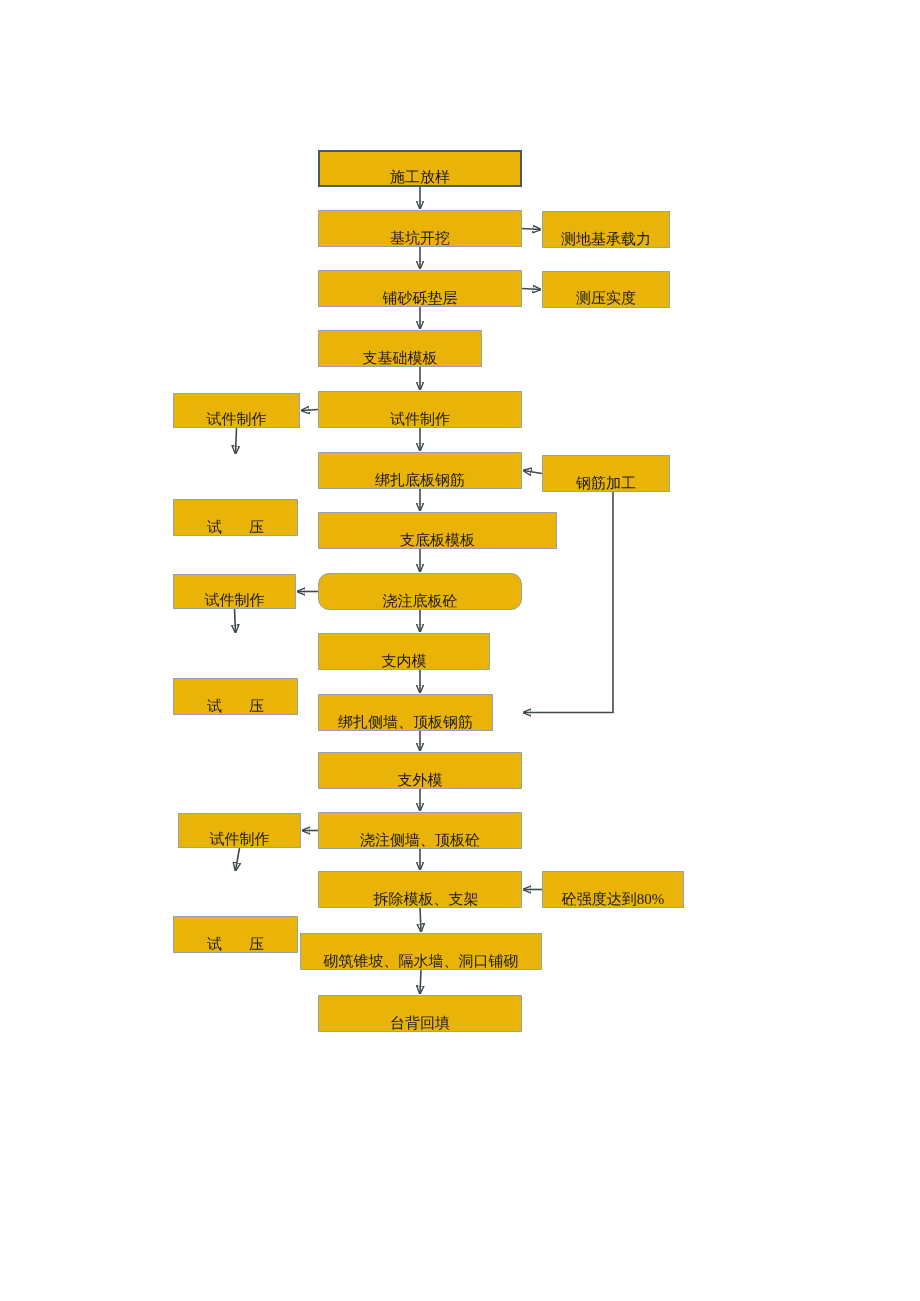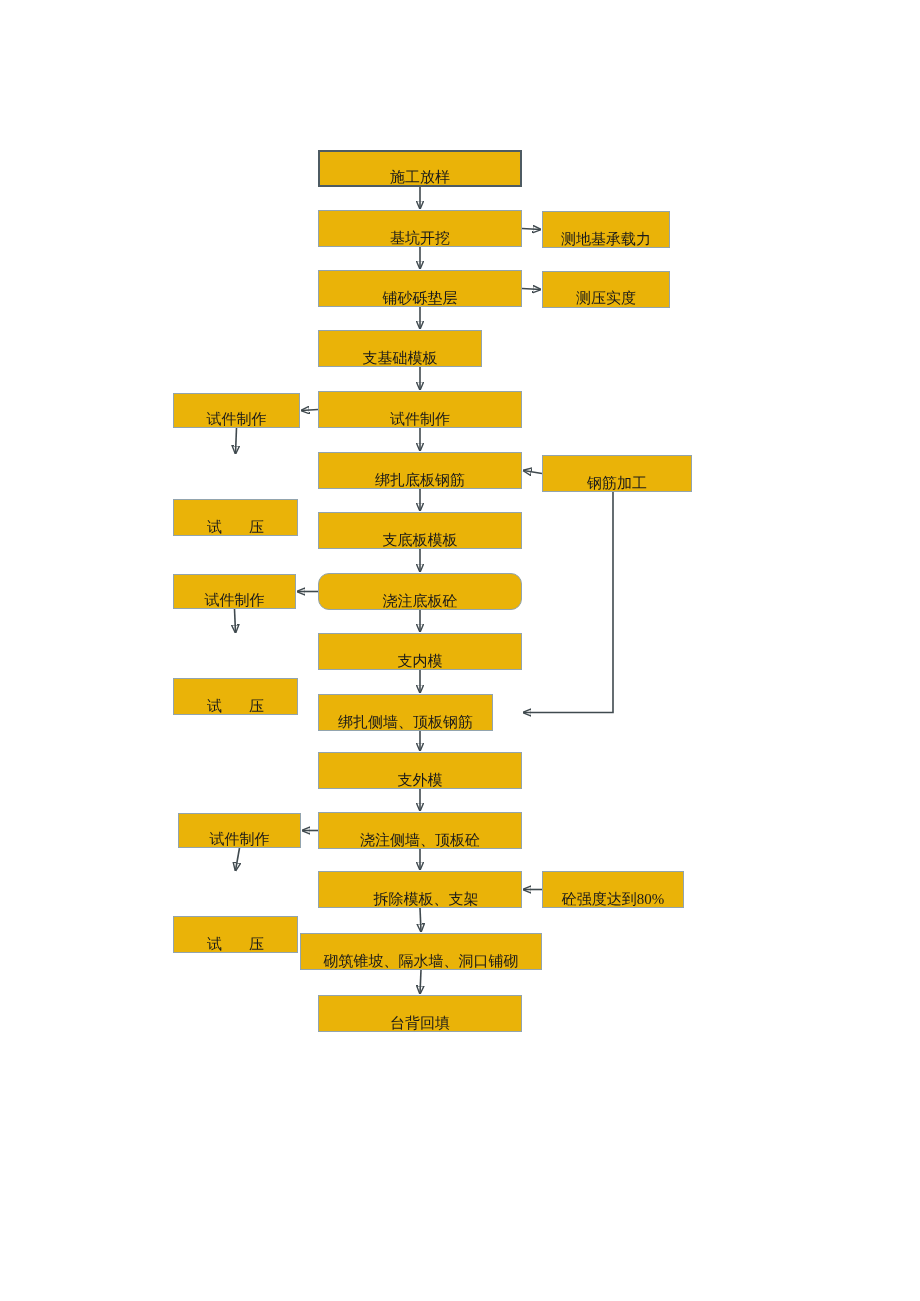--- a/index.html
+++ b/index.html
@@ -156,7 +156,7 @@
       <div class="node" style="left: 542px; top: 271px; width: 128px; height: 37px; font-family: Liberation Mono, monospace;">
         <span>测压实度</span>
       </div>
-      <div class="node" style="left: 542px; top: 455px; width: 150px; height: 37px;">
+      <div class="node" style="left: 542px; top: 455px; width: 128px; height: 37px;">
         <span>钢筋加工</span>
       </div>
       <div class="node" style="left: 542px; top: 871px; width: 142px; height: 37px;">

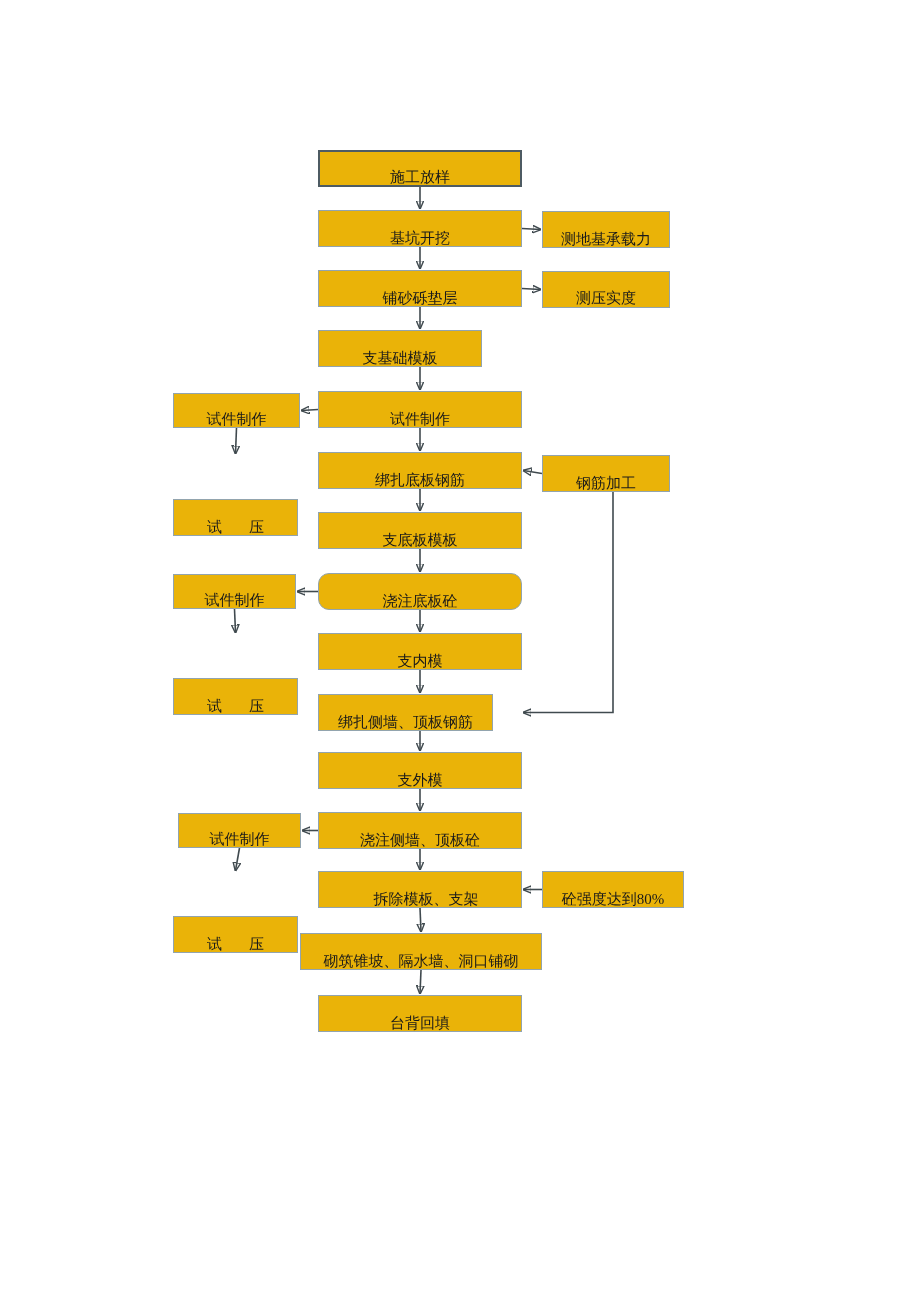--- a/index.html
+++ b/index.html
@@ -123,7 +123,7 @@
       <div class="node" style="left: 318px; top: 452px; width: 204px; height: 37px;">
         <span>绑扎底板钢筋</span>
       </div>
-      <div class="node" style="left: 318px; top: 512px; width: 204px; height: 37px;">
+      <div class="node" style="left: 318px; top: 512px; width: 239px; height: 37px;">
         <span>支底板模板</span>
       </div>
       <div class="node" style="left: 318px; top: 573px; width: 204px; height: 37px; border-radius: 11px;">

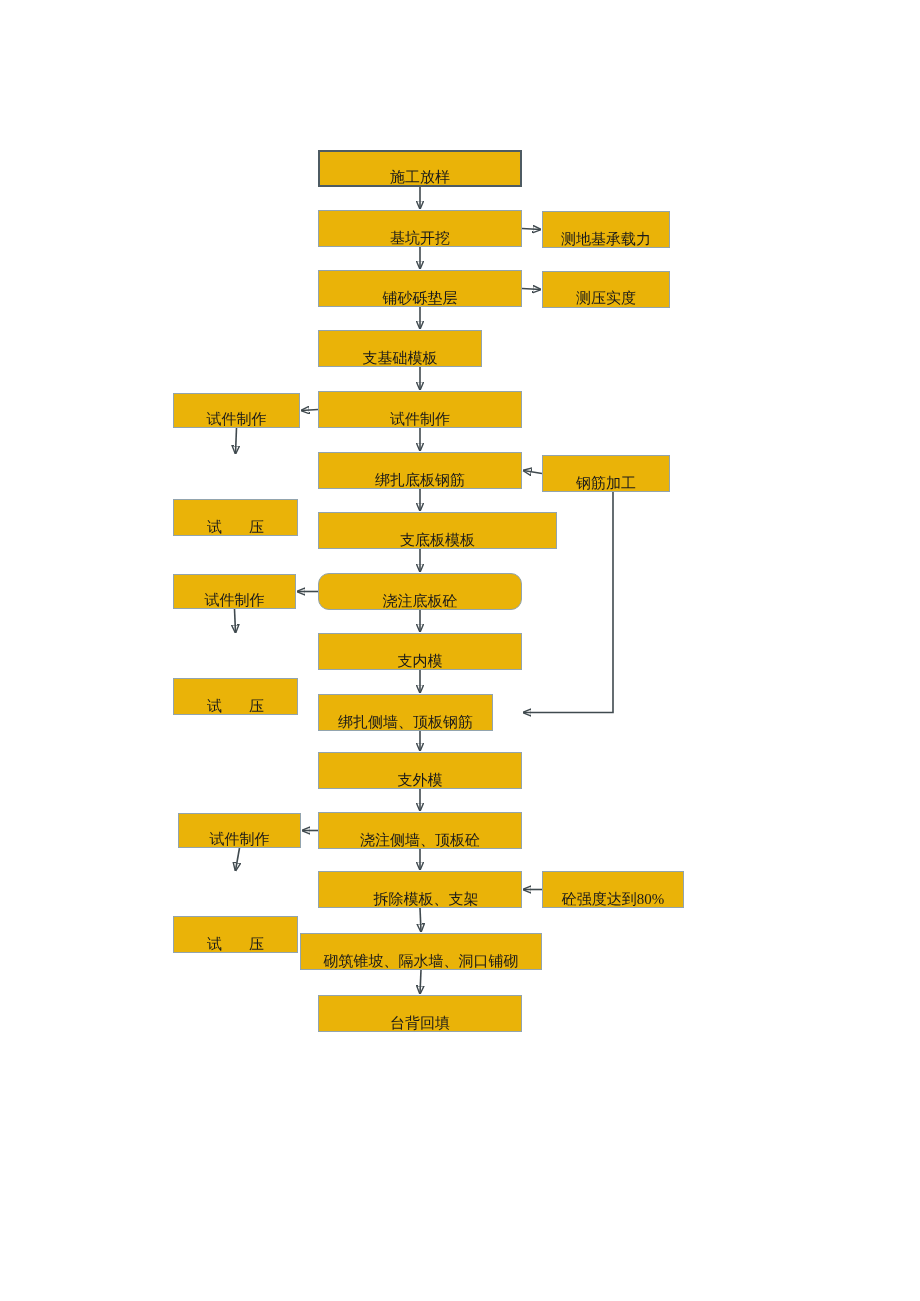--- a/index.html
+++ b/index.html
@@ -129,7 +129,7 @@
       <div class="node" style="left: 318px; top: 573px; width: 204px; height: 37px; border-radius: 11px;">
         <span>浇注底板砼</span>
       </div>
-      <div class="node" style="left: 318px; top: 633px; width: 204px; height: 37px;">
+      <div class="node" style="left: 318px; top: 633px; width: 172px; height: 37px;">
         <span>支内模</span>
       </div>
       <div class="node" style="left: 318px; top: 694px; width: 175px; height: 37px;">

